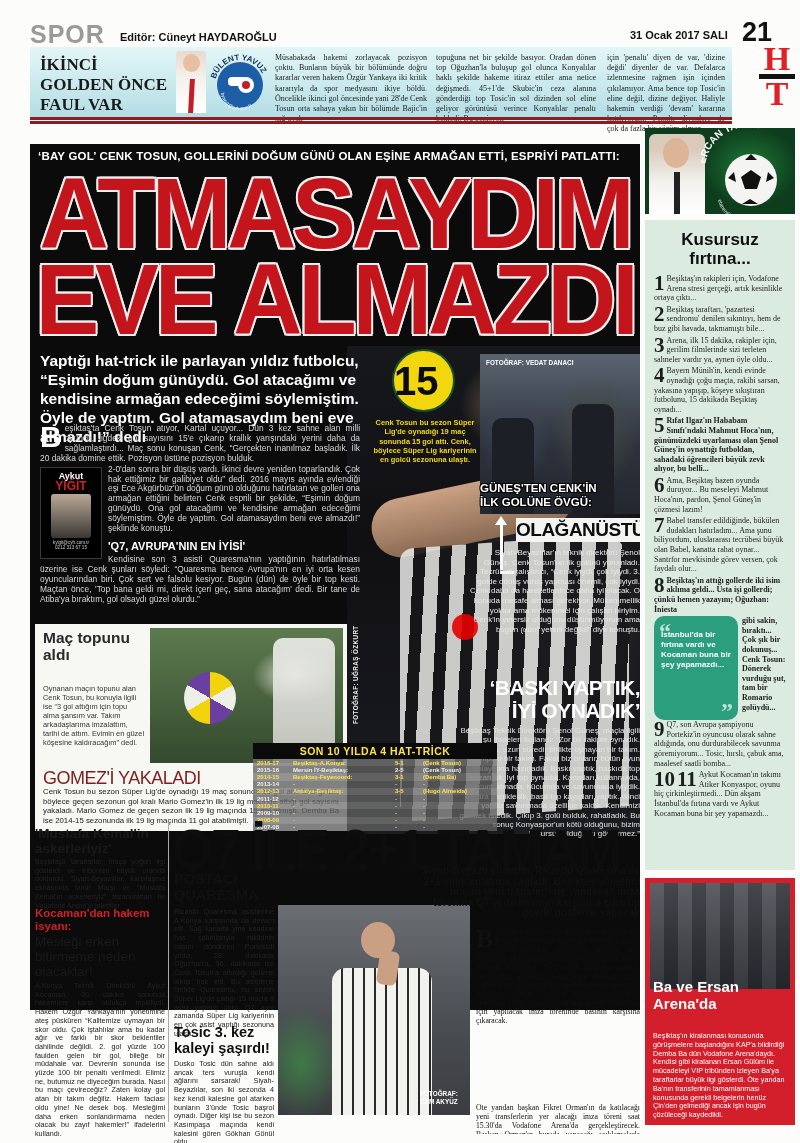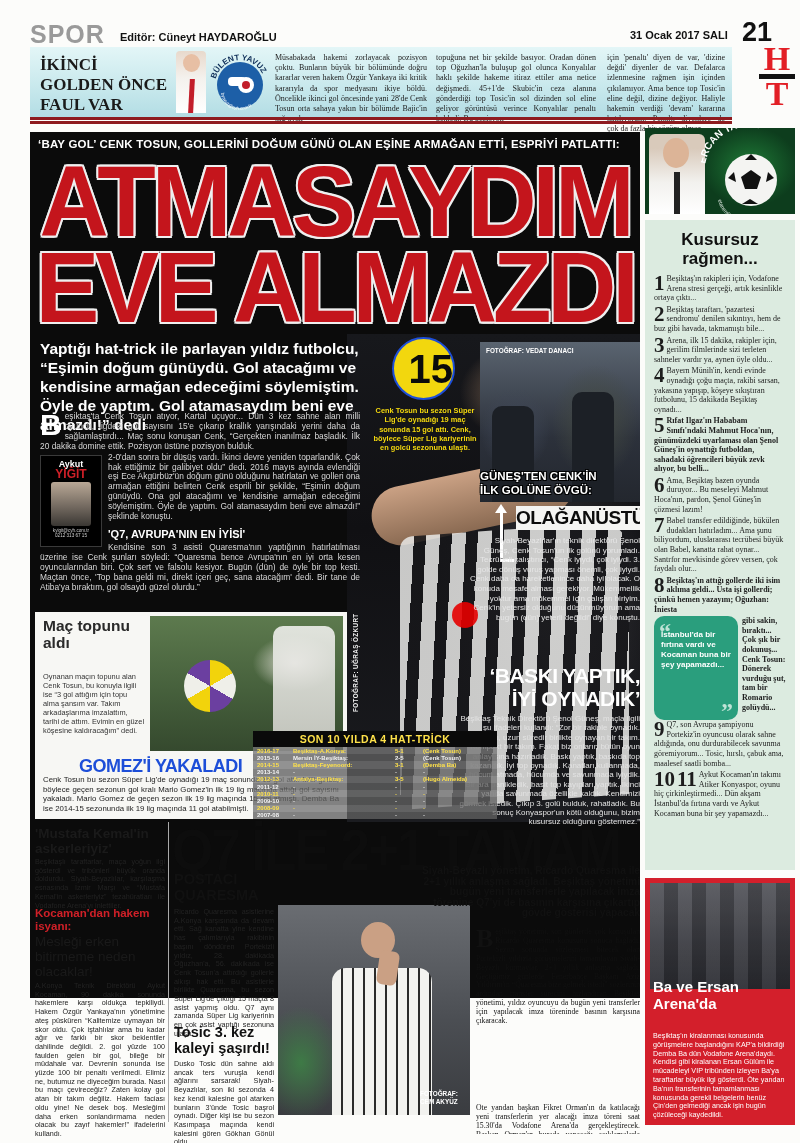--- a/index.html
+++ b/index.html
@@ -23,7 +23,7 @@
   .refphoto .face{position:absolute;left:7px;top:3px;width:17px;height:18px;border-radius:50%;background:#e7bfa4;}
   .maroonline{left:30px;top:117px;width:702px;height:7px;border-top:3px solid #8e1b1f;border-bottom:3px solid #8e1b1f;box-sizing:border-box;}
   
-  .mainblk{left:30px;top:132px;width:610px;height:866px;background:#0b0b0b;overflow:hidden;}
+  .mainblk{left:30px;top:144px;width:610px;height:866px;background:#0b0b0b;overflow:hidden;}
   .kicker{font-size:11.5px;font-weight:bold;color:#fff;letter-spacing:.2px;}
   .bigred{font-weight:900;color:#c4151c;text-align:center;letter-spacing:-4px;line-height:84px;font-size:92px;
     text-shadow:-2px 0 #efefef,2px 0 #efefef,0 -2px #efefef,0 2px #efefef,-1.5px -1.5px #efefef,1.5px -1.5px #efefef,-1.5px 1.5px #efefef,1.5px 1.5px #efefef;

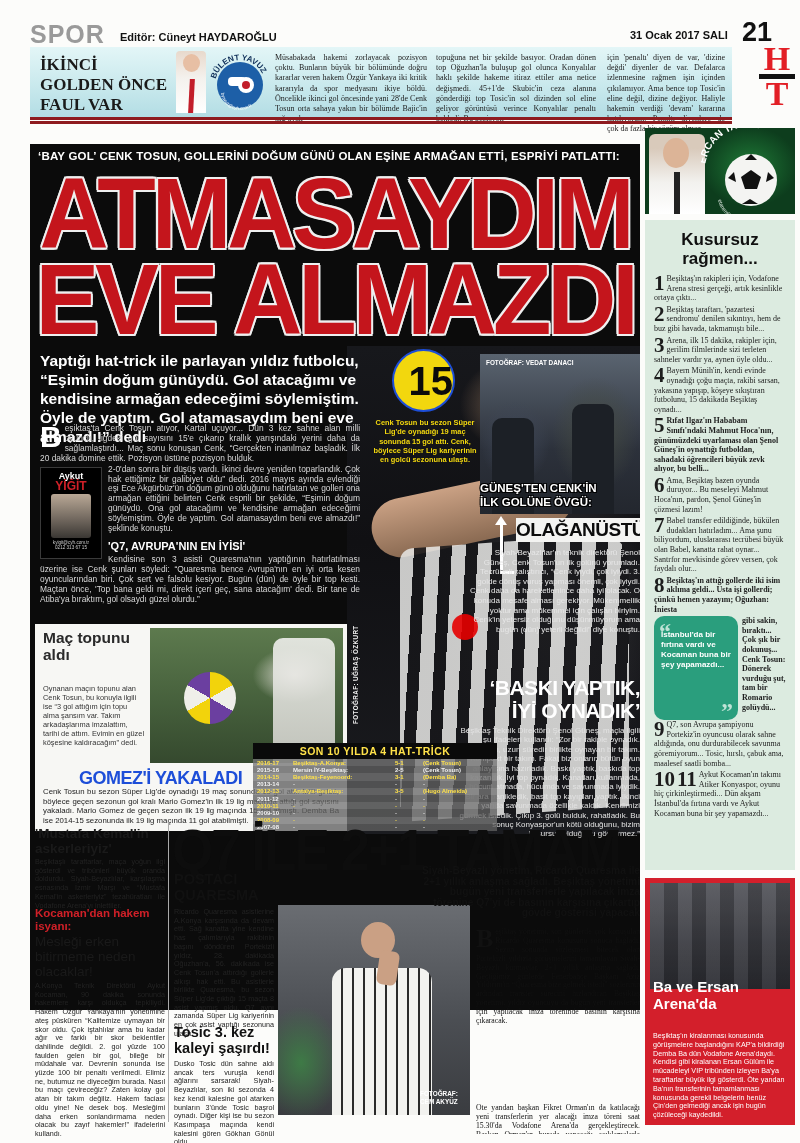--- a/index.html
+++ b/index.html
@@ -358,7 +358,7 @@
 
   <div class="abs greenbox">
     <div class="ktitle" style="margin:10px 0 6px;">
-      <span>Kusursuz</span><br><span>rağmen...</span>
+      <span>Kusursuz</span><br><span>fırtına...</span>
     </div>
     <div style="padding:0 9px;">
         <div class="titem"><span class="tnum">1</span><span>Beşiktaş'ın rakipleri için, Vodafone Arena stresi gerçeği, artık kesinlikle ortaya çıktı...</span></div>

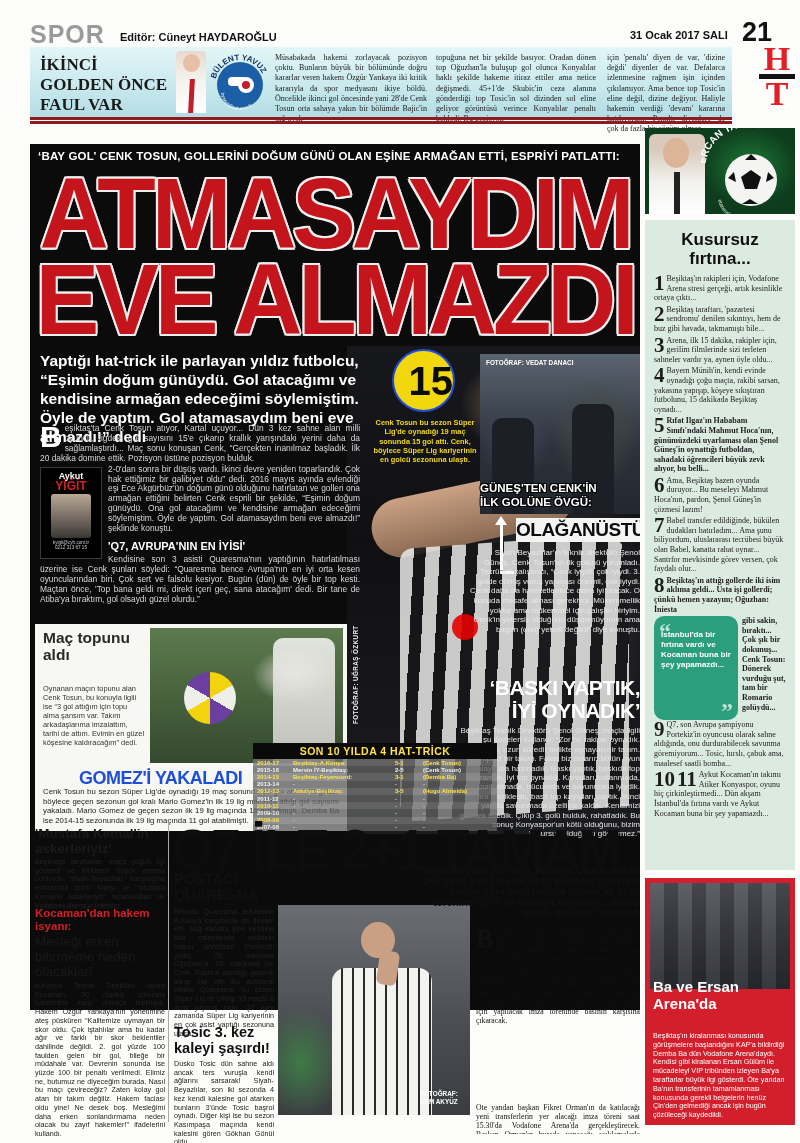--- a/index.html
+++ b/index.html
@@ -48,7 +48,7 @@
   .vodadot{position:absolute;left:36%;top:55%;width:26px;height:26px;border-radius:50%;background:#e60000;opacity:.9;}
   .armband{position:absolute;left:8%;top:28%;width:70%;height:12%;background:linear-gradient(180deg,#caa184,#8a6a52);border-radius:40px;transform:rotate(-12deg);}
   .vcredit{writing-mode:vertical-rl;transform:rotate(180deg);color:#eee;font-size:6.3px;font-weight:bold;letter-spacing:.4px;}
-  .badge15{left:392px;top:333px;width:63px;height:63px;border-radius:50%;background:#f2d70e;border:2px solid #1d4ed8;text-align:right;line-height:60px;font-size:40px;font-weight:900;color:#0b0b0b;box-sizing:border-box;}
+  .badge15{left:392px;top:333px;width:63px;height:63px;border-radius:50%;background:#f2d70e;border:2px solid #14532d;text-align:left;line-height:60px;font-size:40px;font-weight:900;color:#0b0b0b;box-sizing:border-box;}
   .badge15txt{left:372px;top:402px;width:106px;font-size:7.4px;line-height:9.3px;font-weight:bold;color:#f2d70e;text-align:center;}
   .gunesphoto{left:480px;top:338px;width:160px;height:160px;background:
      radial-gradient(50px 60px at 22% 55%,#3e4656 0%,rgba(20,22,28,0) 70%),

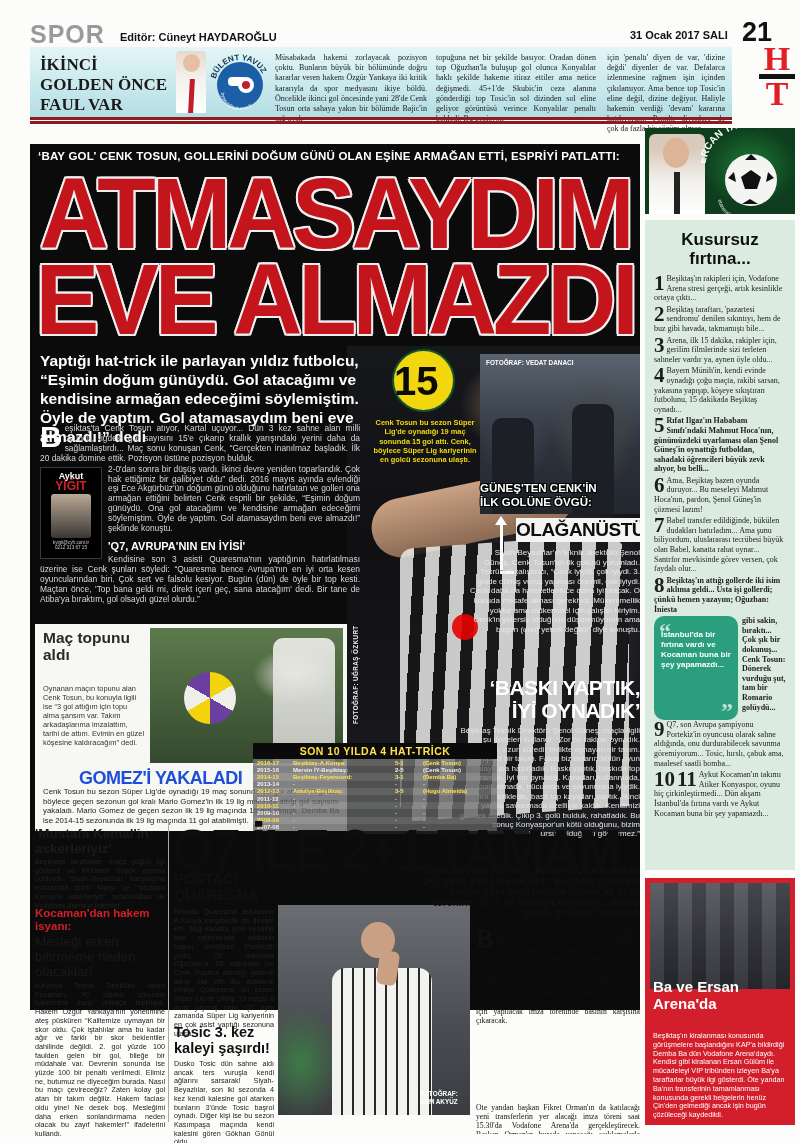--- a/index.html
+++ b/index.html
@@ -74,7 +74,7 @@
      linear-gradient(180deg,#5d7a4e 0%,#46603c 55%,#35492e 100%);overflow:hidden;}
   .mball{position:absolute;left:34px;top:44px;width:52px;height:52px;border-radius:50%;
      background:conic-gradient(#f2d30c 0 60deg,#efefe9 60deg 120deg,#6b3fa0 120deg 180deg,#f2d30c 180deg 240deg,#efefe9 240deg 300deg,#6b3fa0 300deg 360deg);}
-  .gomezhead{font-size:18px;font-weight:700;color:#1d4ed8;letter-spacing:-.5px;margin-left:36px;}
+  .gomezhead{font-size:18px;font-weight:400;color:#7f1d1d;letter-spacing:-.5px;}
   .gomezbody{font-size:7.8px;line-height:9.6px;color:#222;}
   
   .httable{left:253px;top:727px;width:244px;}

